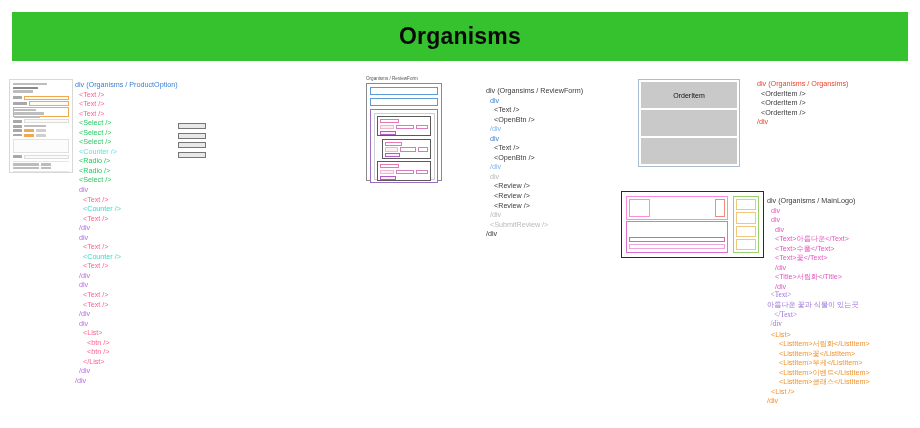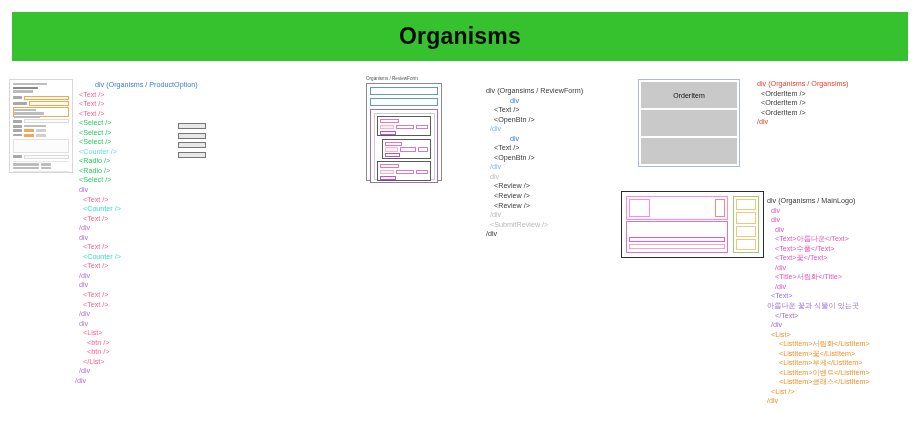--- a/index.html
+++ b/index.html
@@ -35,7 +35,7 @@
   .code .ln { display:block; }
 
   
-  .c-blue    { color:#3b7fd4;margin-left:20px; }
+  .c-blue    { color:#3b7fd4; }
   .c-pink    { color:#ff5f8d; }
   .c-green   { color:#25c95e; }
   .c-teal    { color:#35d9d0; }

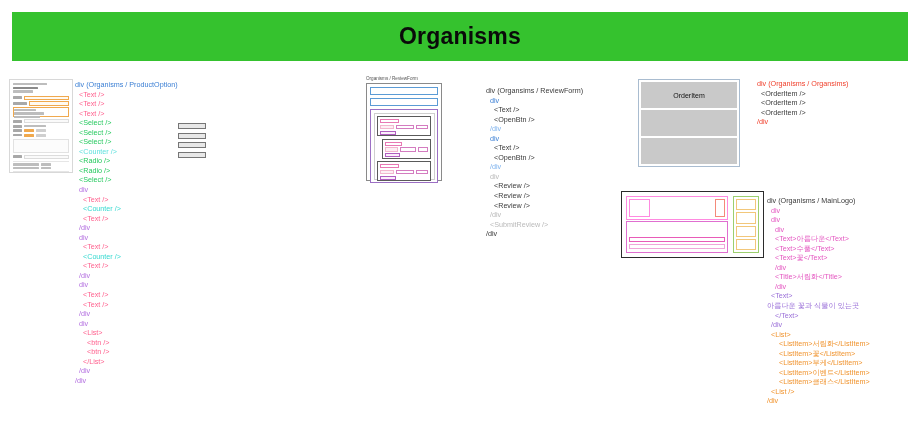--- a/index.html
+++ b/index.html
@@ -47,7 +47,7 @@
   .c-gray    { color:#b9b9b9; }
   .c-lblue   { color:#7fb3ee; }
   .c-magenta { color:#e455c0; }
-  .c-violet  { color:#9a6fd8; }
+  .c-violet  { color:#9a6fd8;font-family:Liberation Serif, serif; }
 
   
   .mock-form {

